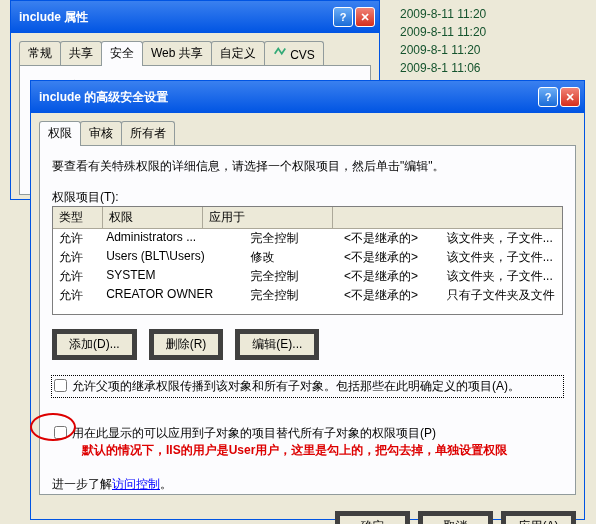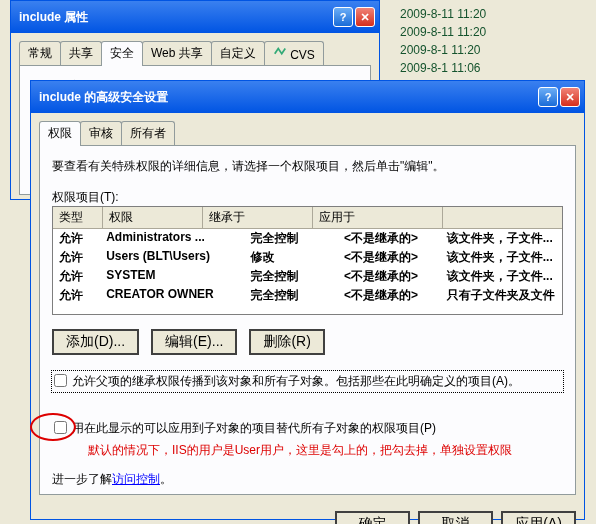--- a/index.html
+++ b/index.html
@@ -86,7 +86,6 @@
       <div class="listhead">
         <div class="col-type">类型</div>
         <div class="col-perm">权限</div>
-        <div class="col-inh">继承于</div>
         <div class="col-apply">应用于</div>
       </div>
       <div id="rows">

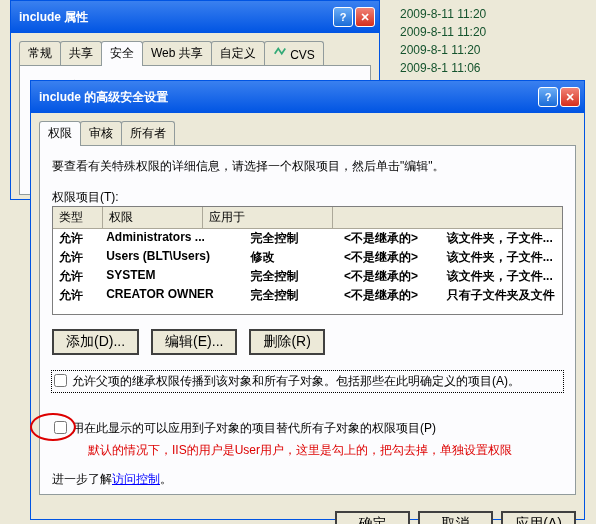--- a/index.html
+++ b/index.html
@@ -20,7 +20,7 @@
 .listbox { border: 1px solid #7e7e7e; background: #fff; height: 109px; overflow: auto; }
 .listhead { display: flex; background: #ece9d8; border-bottom: 1px solid #aca899; }
 .listhead div { padding: 2px 6px; border-right: 1px solid #aca899; font-weight: normal; }
-.listrow { display: flex; font-weight: bold; }
+.listrow { display: flex; }
 .listrow div { padding: 1px 6px; white-space: nowrap; overflow: hidden; }
 .col-type { width: 50px; }
 .col-name { width: 155px; }

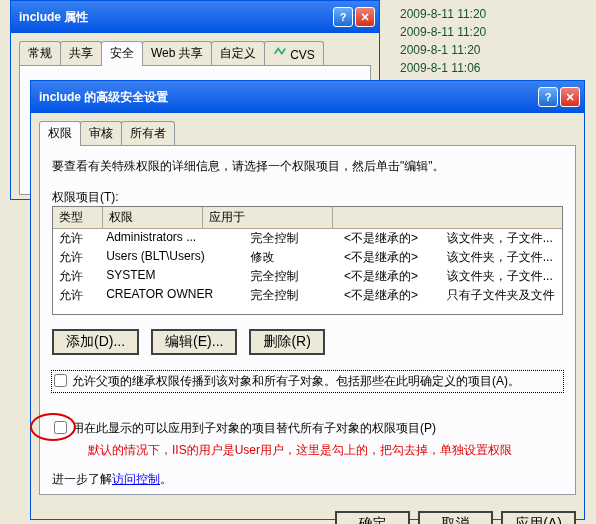--- a/index.html
+++ b/index.html
@@ -15,7 +15,7 @@
 .tab { padding: 3px 8px; border: 1px solid #919b9c; border-bottom: none; background: #ece9d8; margin-right: -1px; position: relative; cursor: pointer; border-radius: 3px 3px 0 0; }
 .tab.active { background: #fcfcfe; z-index: 2; padding-bottom: 4px; margin-bottom: -1px; }
 .tab-panel { margin: 0 8px 8px 8px; border: 1px solid #919b9c; background: #fcfcfe; padding: 12px; }
-.btn { background: #ece9d8; border: 2px solid #404040; padding: 2px 12px; cursor: pointer; font-family: inherit; font-size: 14px; }
+.btn { background: #ece9d8; border: 5px solid #404040; padding: 2px 12px; cursor: pointer; font-family: inherit; font-size: 12px; }
 .link { color: #0000ff; text-decoration: underline; cursor: pointer; }
 .listbox { border: 1px solid #7e7e7e; background: #fff; height: 109px; overflow: auto; }
 .listhead { display: flex; background: #ece9d8; border-bottom: 1px solid #aca899; }

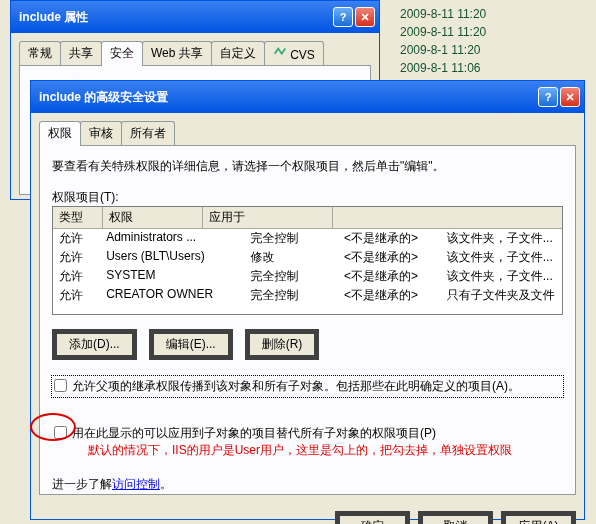--- a/index.html
+++ b/index.html
@@ -122,8 +122,8 @@
 
     <div class="btnrow">
       <button class="btn">添加(D)...</button>
+      <button class="btn">删除(R)</button>
       <button class="btn">编辑(E)...</button>
-      <button class="btn">删除(R)</button>
     </div>
 
     <div class="checkbox-row" style="outline:1px dotted #000;">

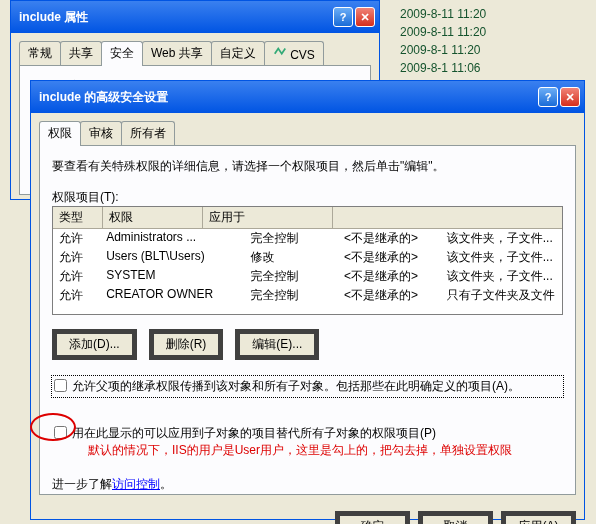--- a/index.html
+++ b/index.html
@@ -131,7 +131,7 @@
       <label>允许父项的继承权限传播到该对象和所有子对象。包括那些在此明确定义的项目(A)。</label>
     </div>
     <div class="red-circle" style="left:-10px; top:267px;"></div>
-    <div class="red-text" style="left:48px; top:296px;">默认的情况下，IIS的用户是User用户，这里是勾上的，把勾去掉，单独设置权限</div>
+    <div class="red-text" style="left:42px; top:296px;font-weight:bold;">默认的情况下，IIS的用户是User用户，这里是勾上的，把勾去掉，单独设置权限</div>
 
     <div class="checkbox-row" style="margin-top:26px;">
       <input type="checkbox" style="">

